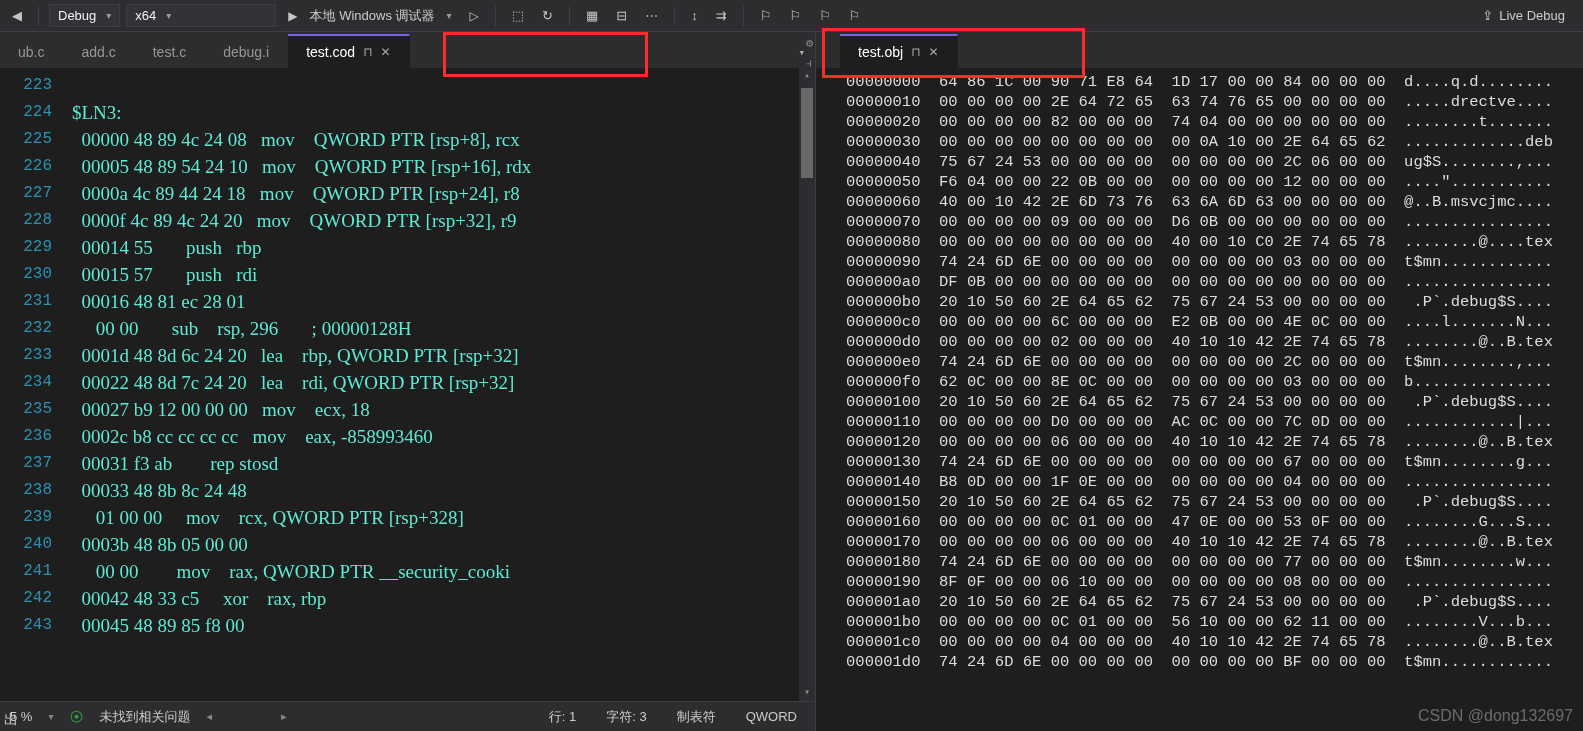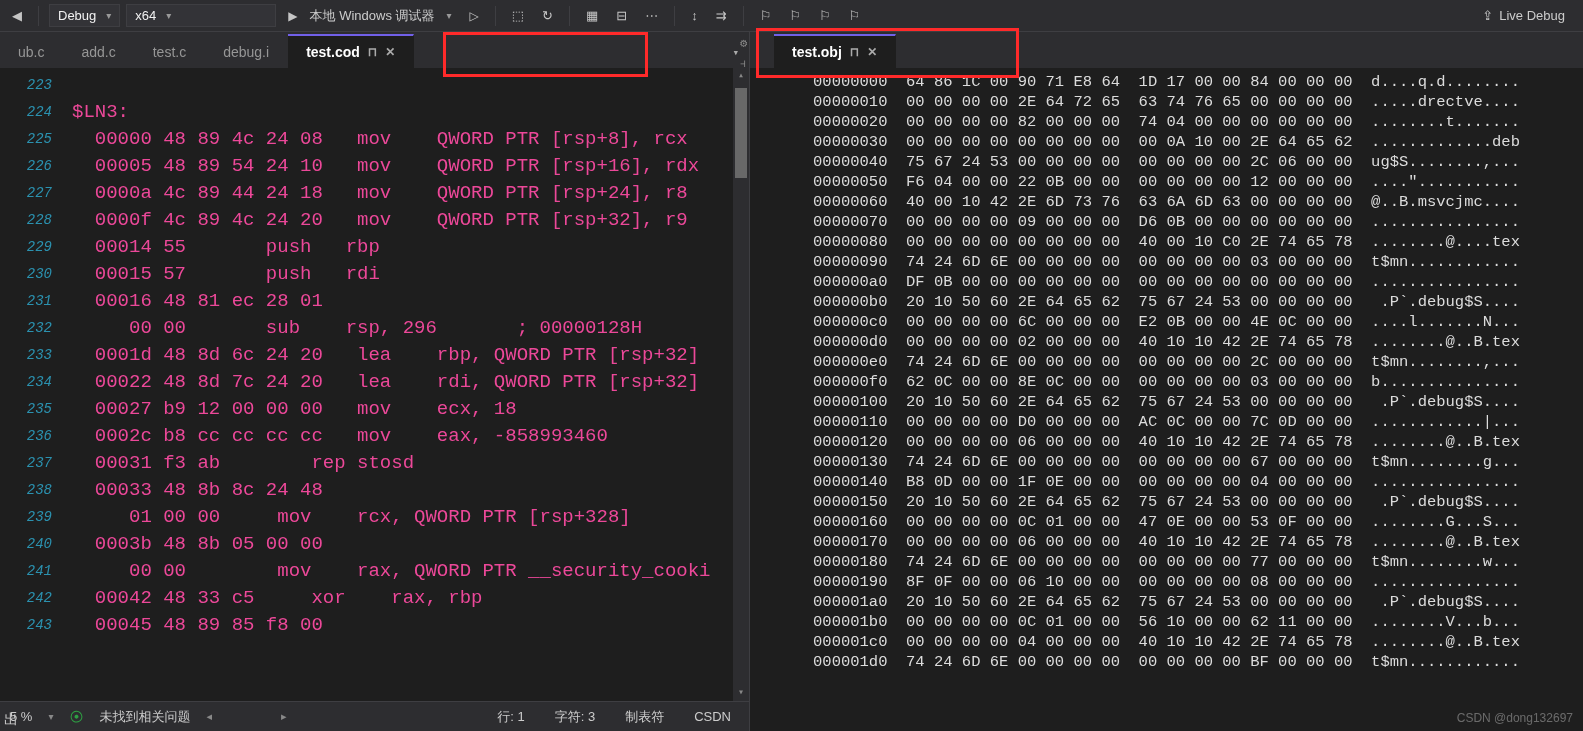--- a/index.html
+++ b/index.html
@@ -47,7 +47,7 @@
     height: calc(100% - 32px);
   }
   .panel-left {
-    width: 750px;
+    width: 816px;
     display: flex;
     flex-direction: column;
     border-right: 1px solid #3e3e42;

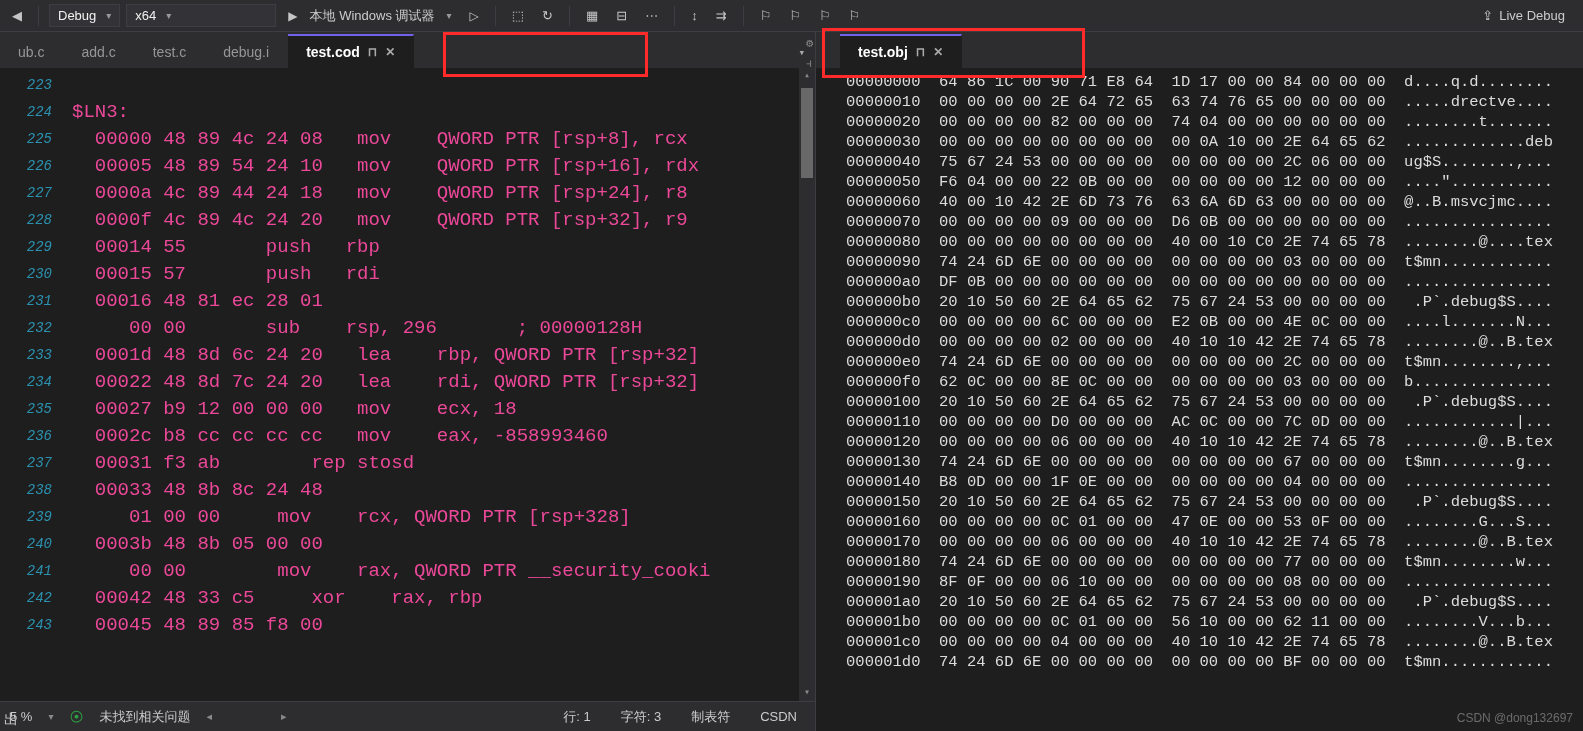--- a/index.html
+++ b/index.html
@@ -81,7 +81,7 @@
   .tab.active {
     background: #1e1e1e;
     color: #ffffff;
-    font-weight: 700;
+    font-weight: 400;
     border-top: 2px solid #7160e8;
     margin-top: -2px;
   }

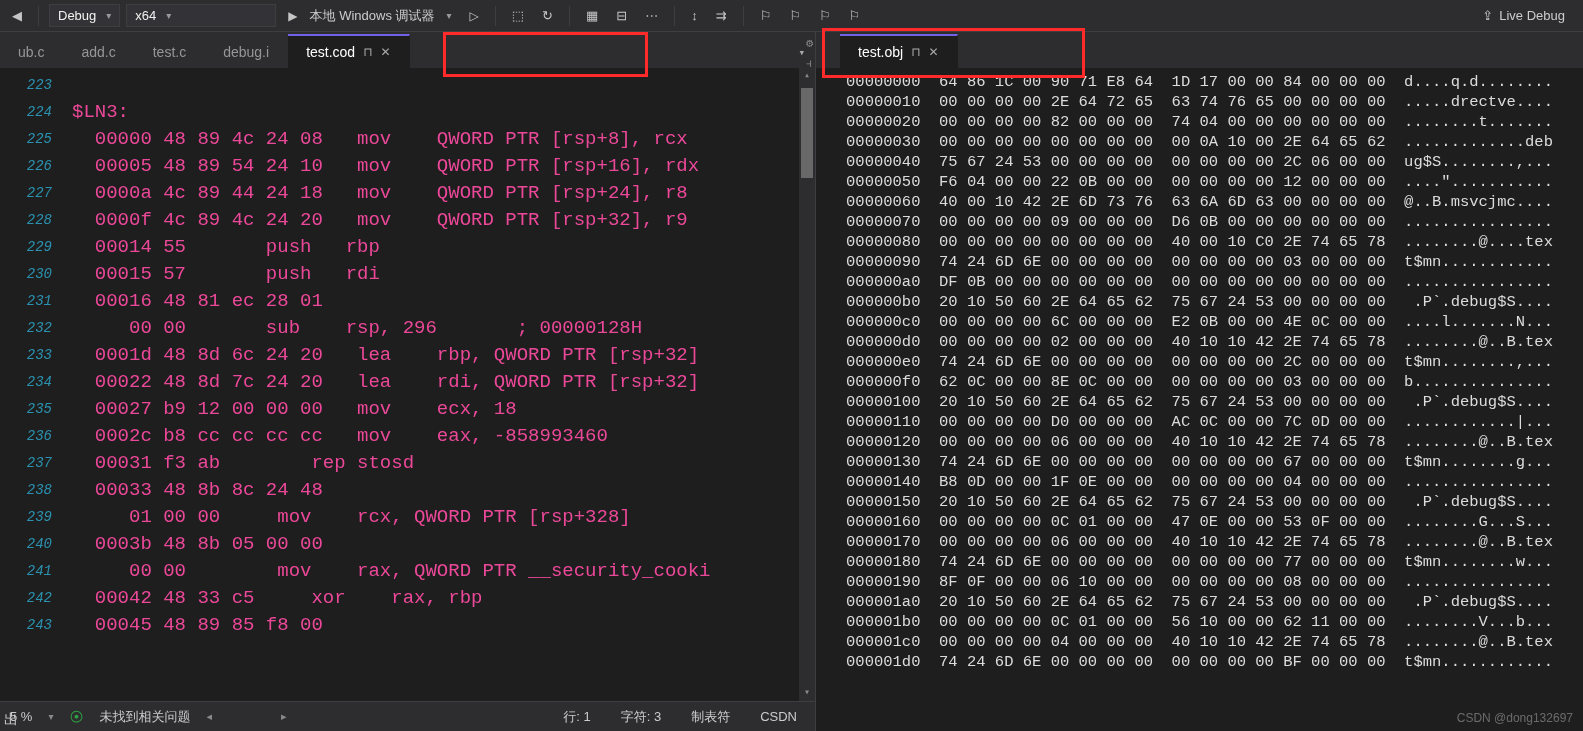--- a/index.html
+++ b/index.html
@@ -108,9 +108,8 @@
     text-align: right;
     padding-right: 18px;
     line-height: 27px;
-    font-size: 14px;
+    font-size: 16px;
     padding-top: 4px;
-    font-style: italic;
   }
   .code {
     flex: 1;

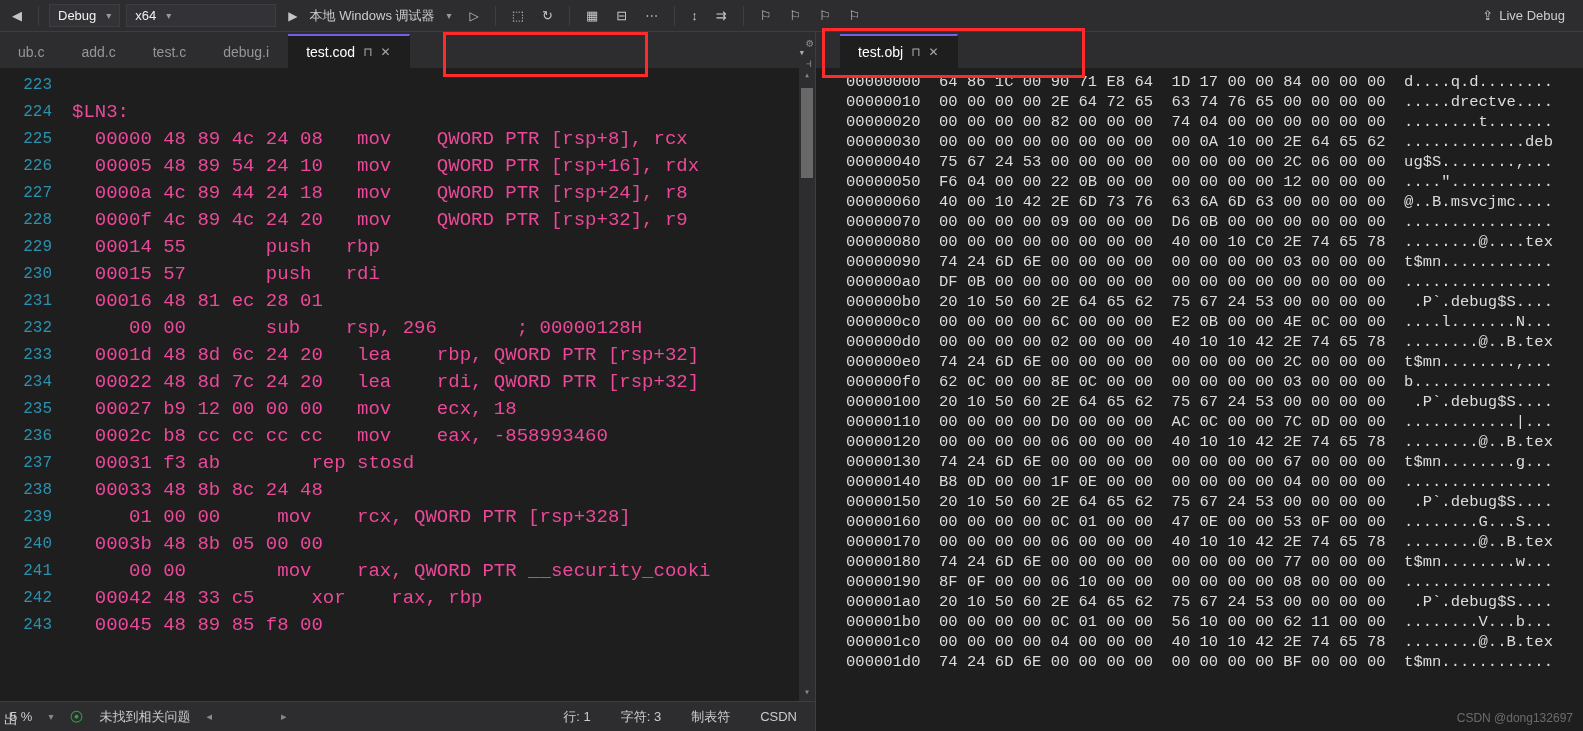--- a/index.html
+++ b/index.html
@@ -118,8 +118,9 @@
     font-size: 19px;
     padding-top: 4px;
     padding-left: 2px;
-    color: #ec4899;
+    color: #5eead4;
     overflow: hidden;
+    font-family: Liberation Serif, serif;
   }
   .scrollbar-v {
     width: 16px;

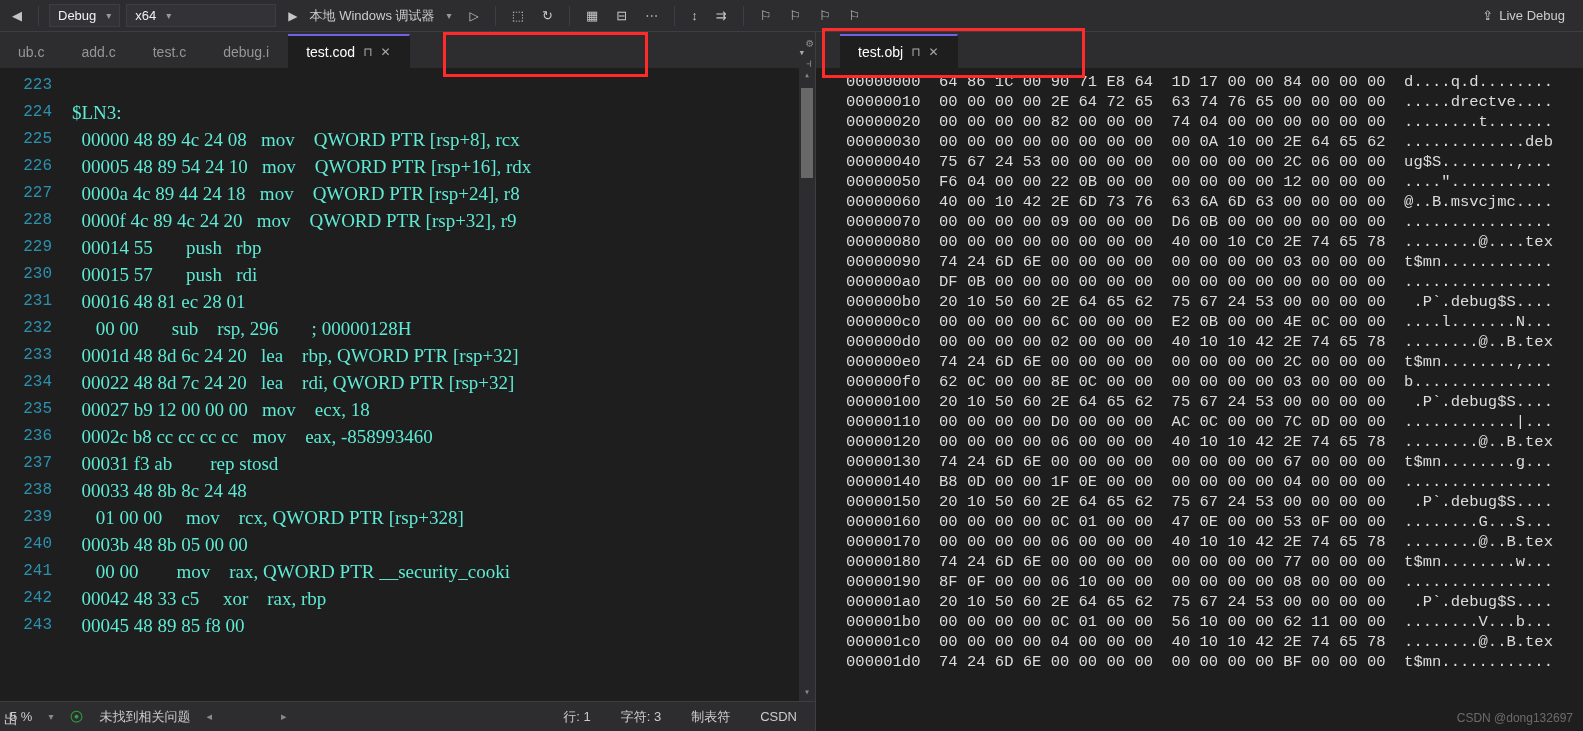--- a/index.html
+++ b/index.html
@@ -337,7 +337,7 @@
         <span class="cell">行: 1</span>
         <span class="cell">字符: 3</span>
         <span class="cell">制表符</span>
-        <span class="cell">CSDN</span>
+        <span class="cell">QWORD</span>
       </div>
     </div>
     <div class="red-box" style="left:443px; top:0px; width:205px; height:45px;"></div>

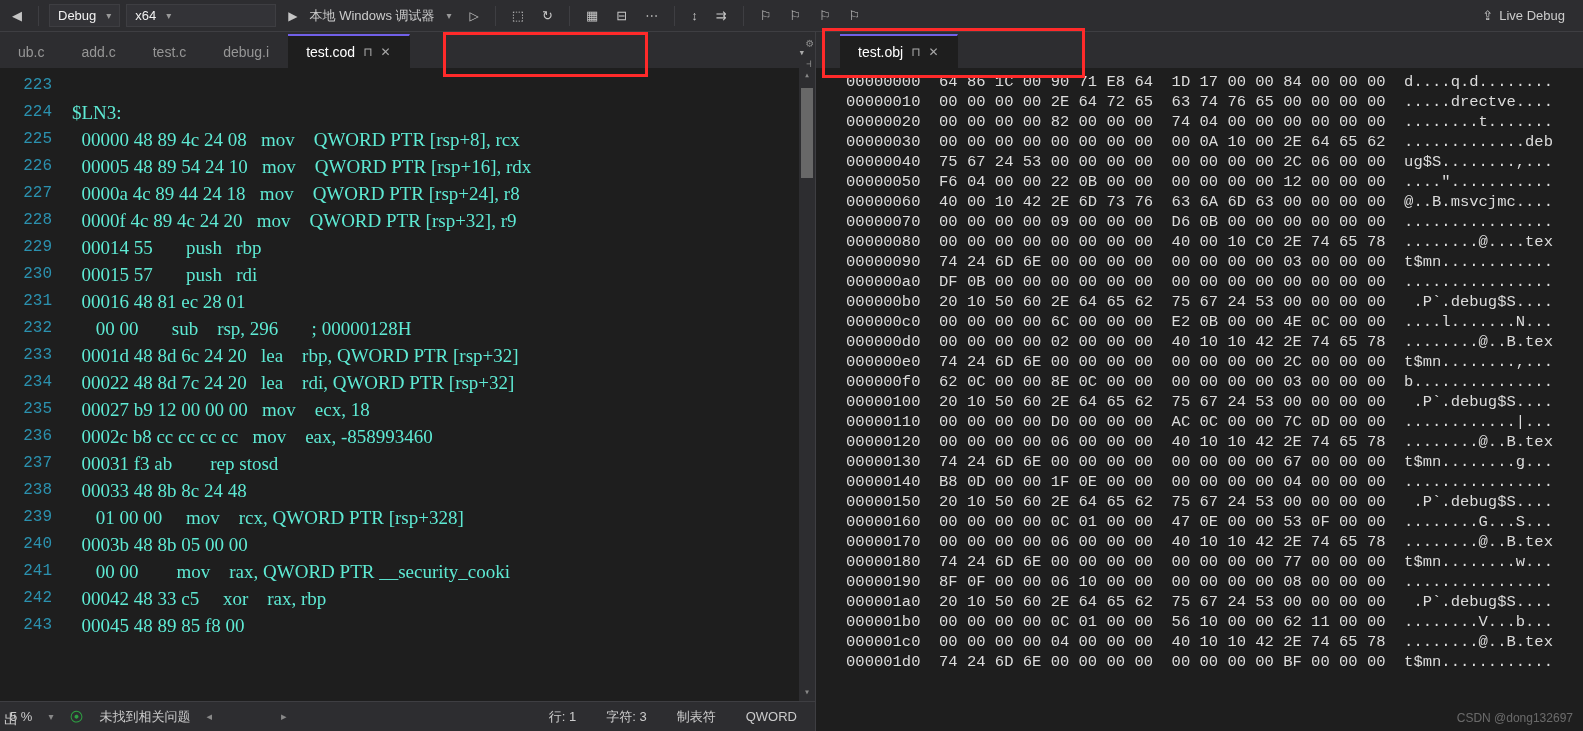--- a/index.html
+++ b/index.html
@@ -187,7 +187,7 @@
     bottom: 6px;
     color: rgba(200,200,200,0.45);
     font-family: 'Segoe UI', sans-serif;
-    font-size: 12px;
+    font-size: 16px;
     z-index: 60;
   }
   .bottom-fragment {

